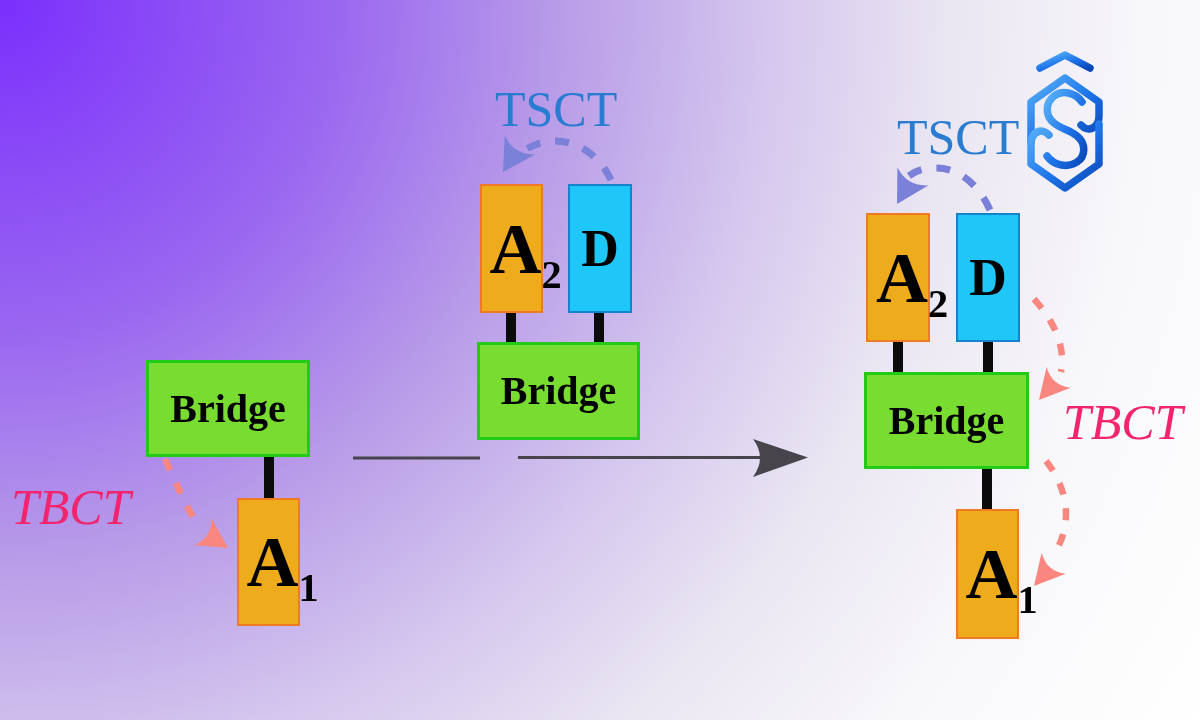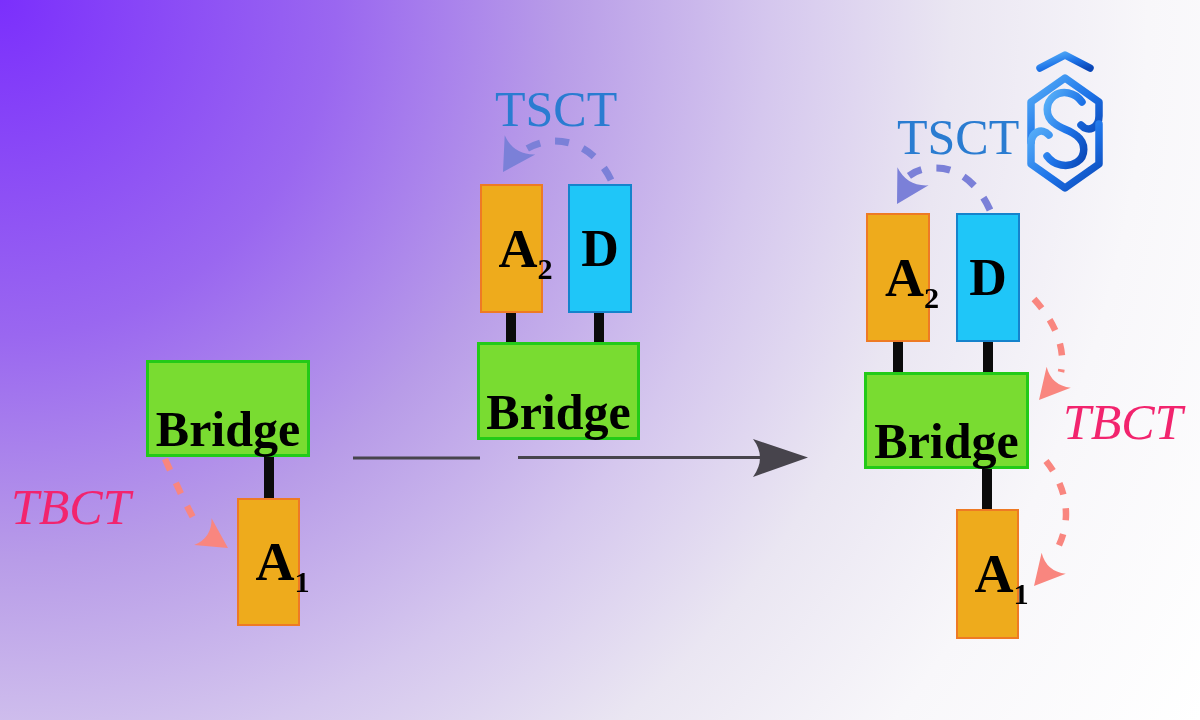--- a/index.html
+++ b/index.html
@@ -29,7 +29,7 @@
   .acceptor{
     background:#eeab1c;
     border:2px solid #ee7a24;
-    font-size:54px;
+    font-size:72px;
     padding-left:28px;
   }
   .donor{

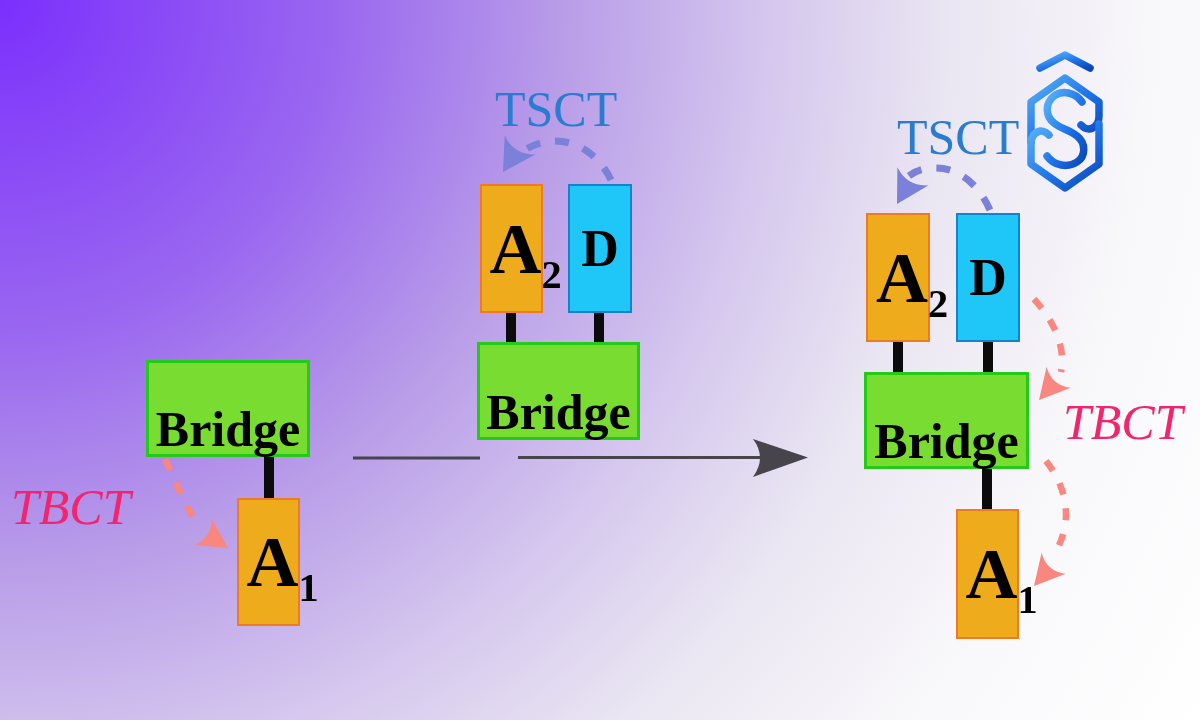--- a/index.html
+++ b/index.html
@@ -23,8 +23,7 @@
   .bridge{
     background:#79dc31;
     border:3px solid #23ca18;
-    font-size:50px;
-    align-items:flex-end;
+    font-size:40px;
   }
   .acceptor{
     background:#eeab1c;

